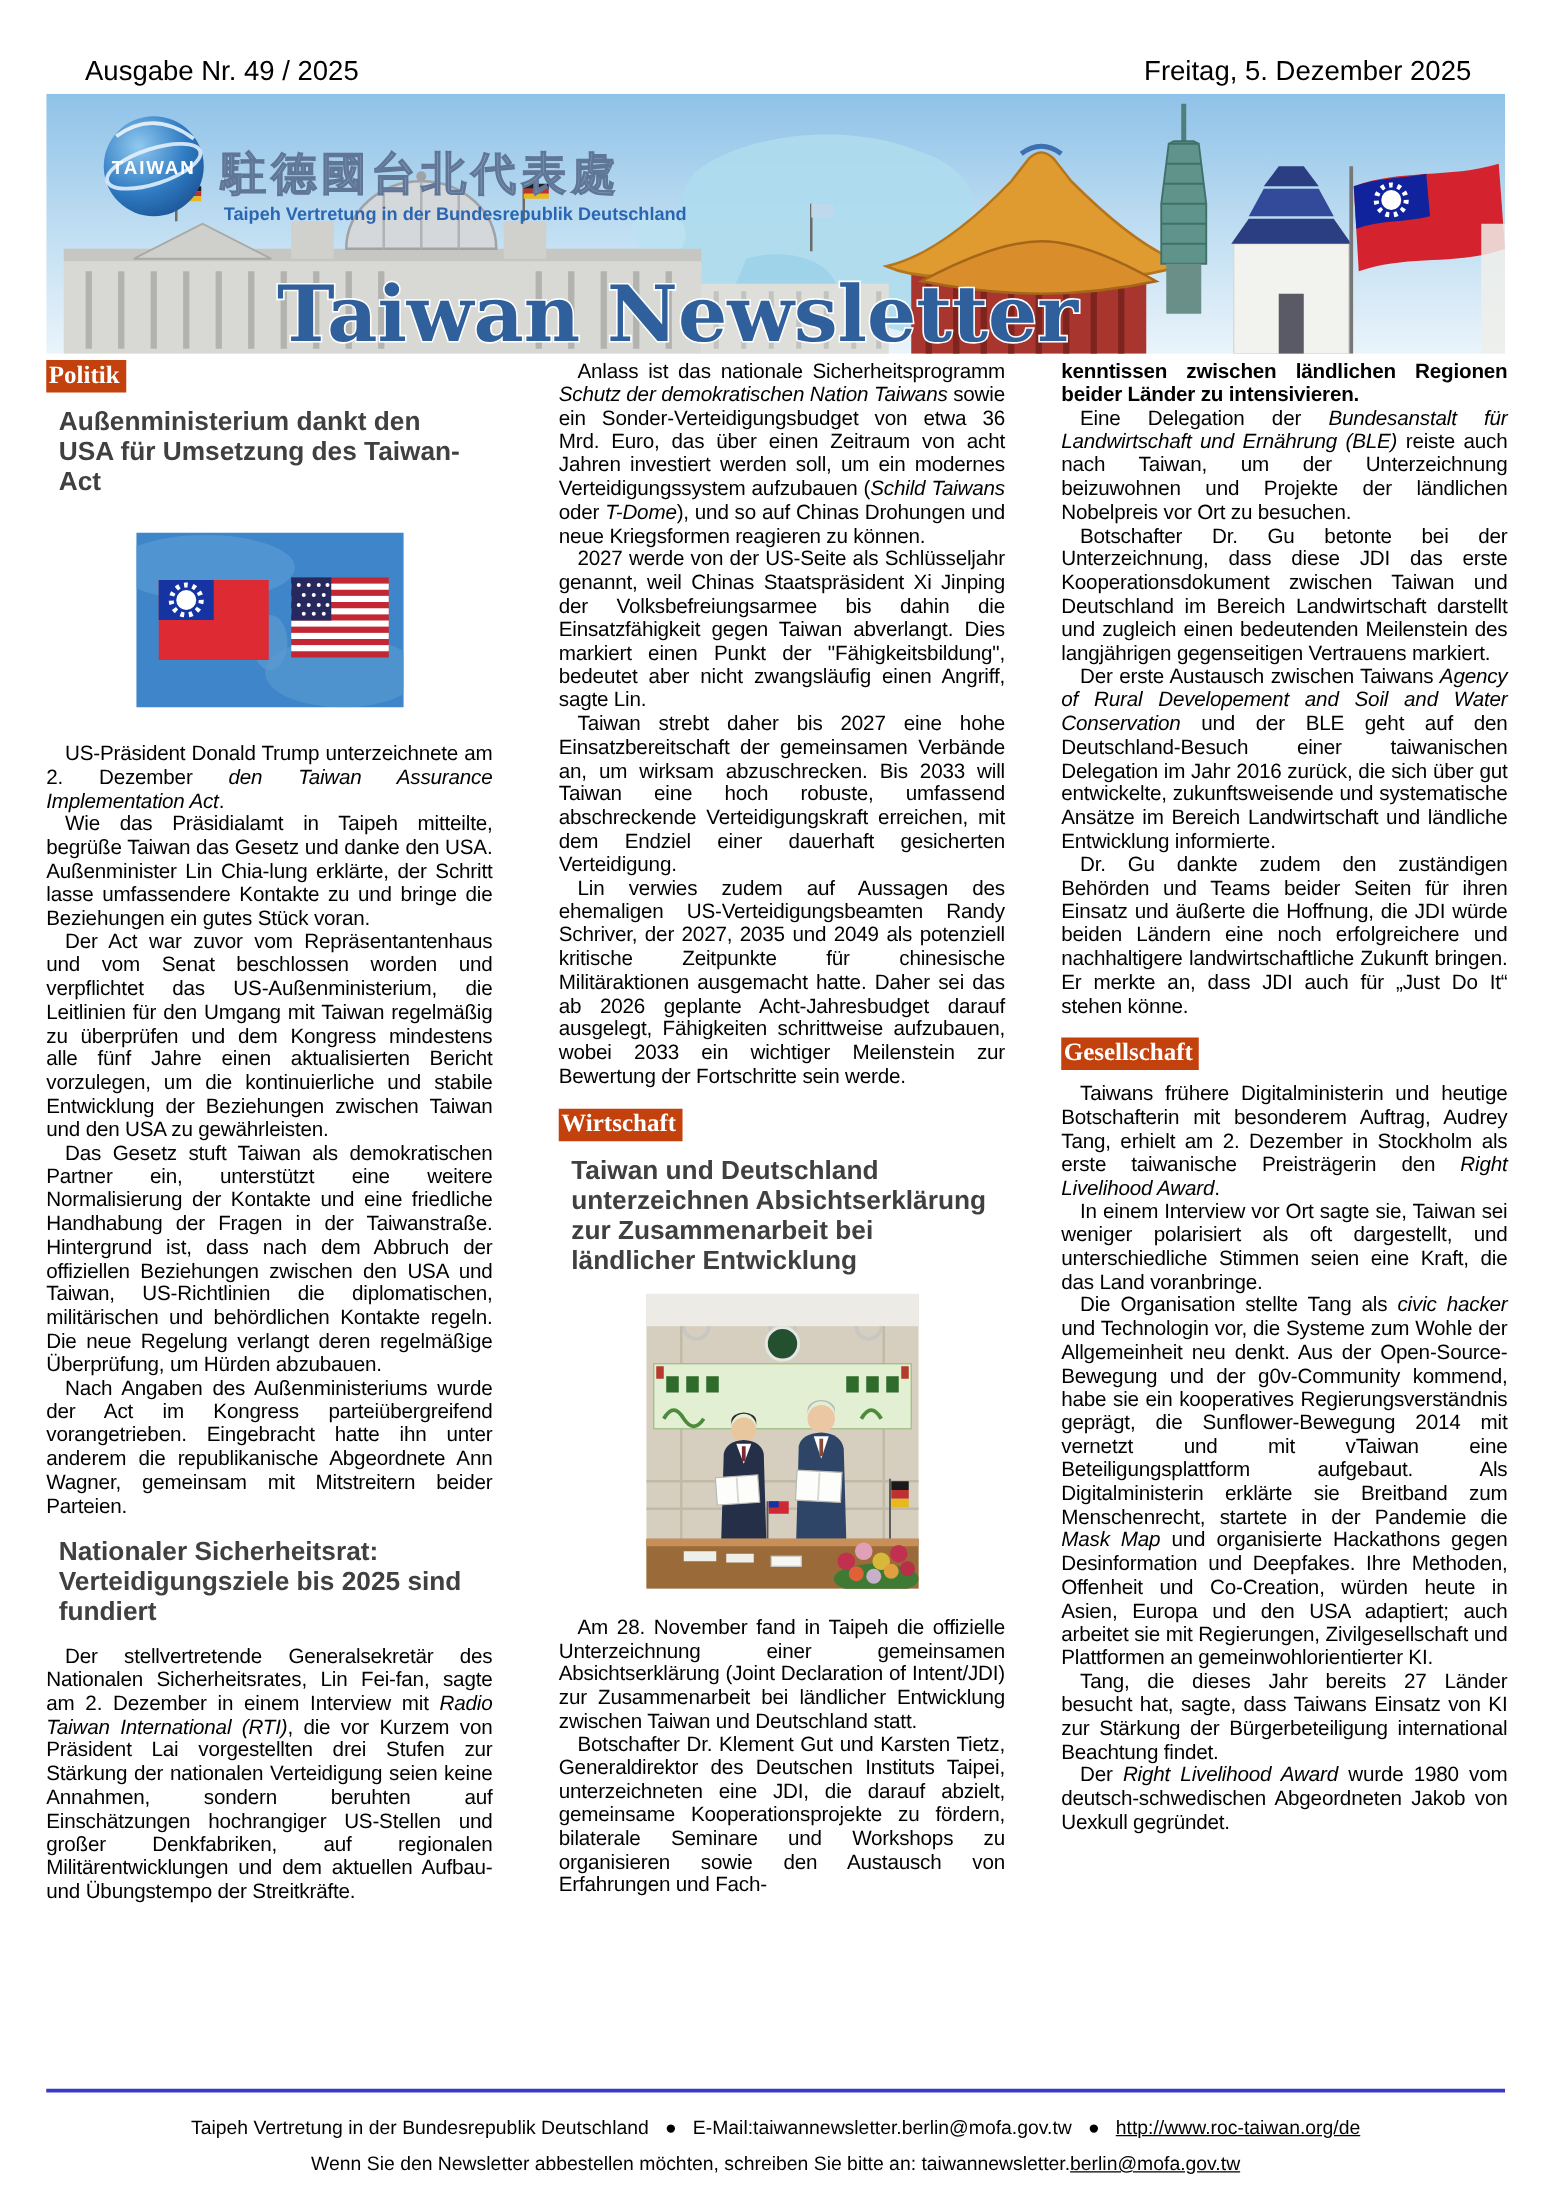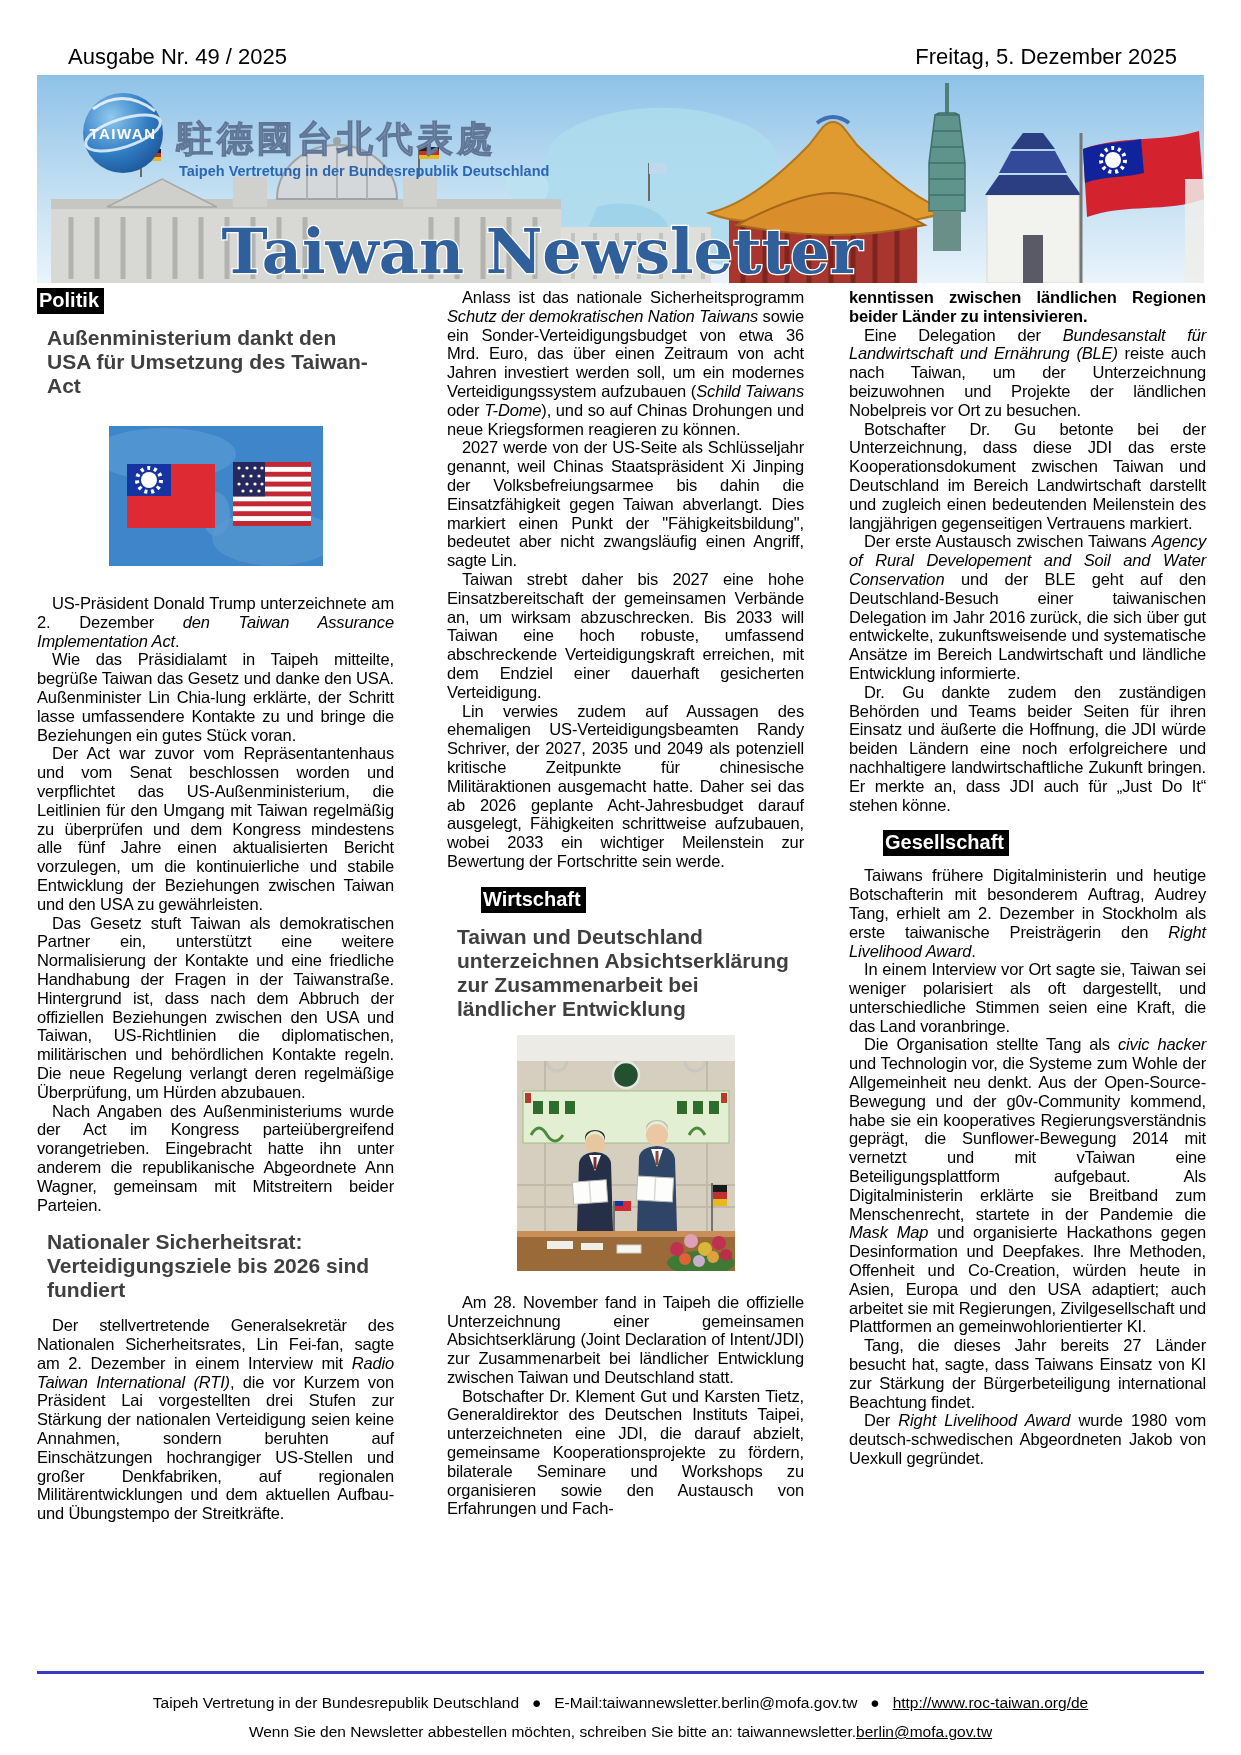--- a/index.html
+++ b/index.html
@@ -21,9 +21,9 @@
   #col2{left:447px;}
   #col3{left:849px;}
   .section-label{
-    display:inline-block;background:#000000;color:#fff;
+    display:inline-block;background:#c2410c;color:#fff;
     font-weight:bold;font-size:20px;line-height:25px;
-    padding:0 5px 1px 2px;margin:0 0 10px;
+    padding:0 5px 1px 2px;margin:0 0 10px;font-family:Liberation Serif, serif;
   }
   .section-label.mt{margin-top:16px;margin-left:34px;}
   .headline{

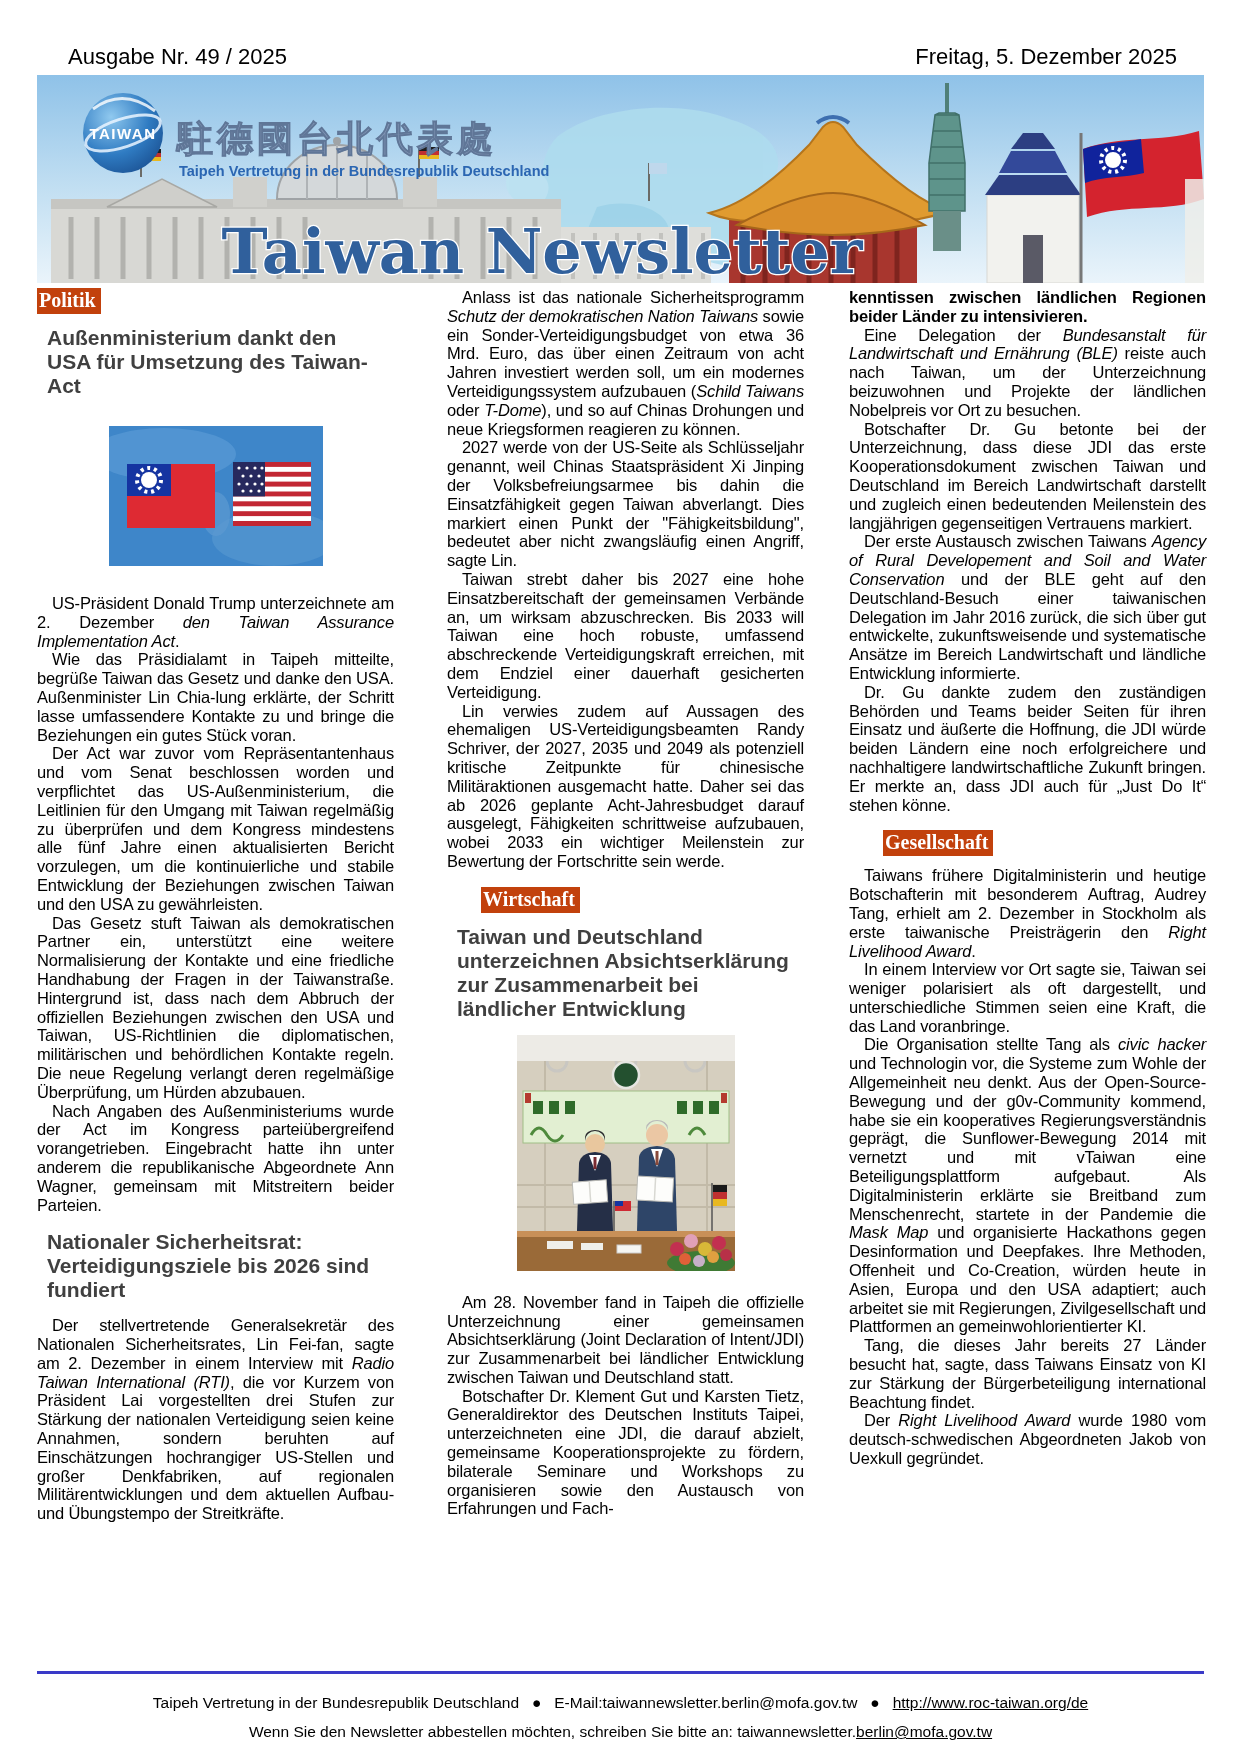--- a/index.html
+++ b/index.html
@@ -25,7 +25,7 @@
     font-weight:bold;font-size:20px;line-height:25px;
     padding:0 5px 1px 2px;margin:0 0 10px;font-family:Liberation Serif, serif;
   }
-  .section-label.mt{margin-top:16px;margin-left:34px;}
+  .section-label.mt{margin-top:16px;}
   .headline{
     color:#404040;font-weight:bold;font-size:21px;line-height:24px;
     margin:2px 10px 12px;

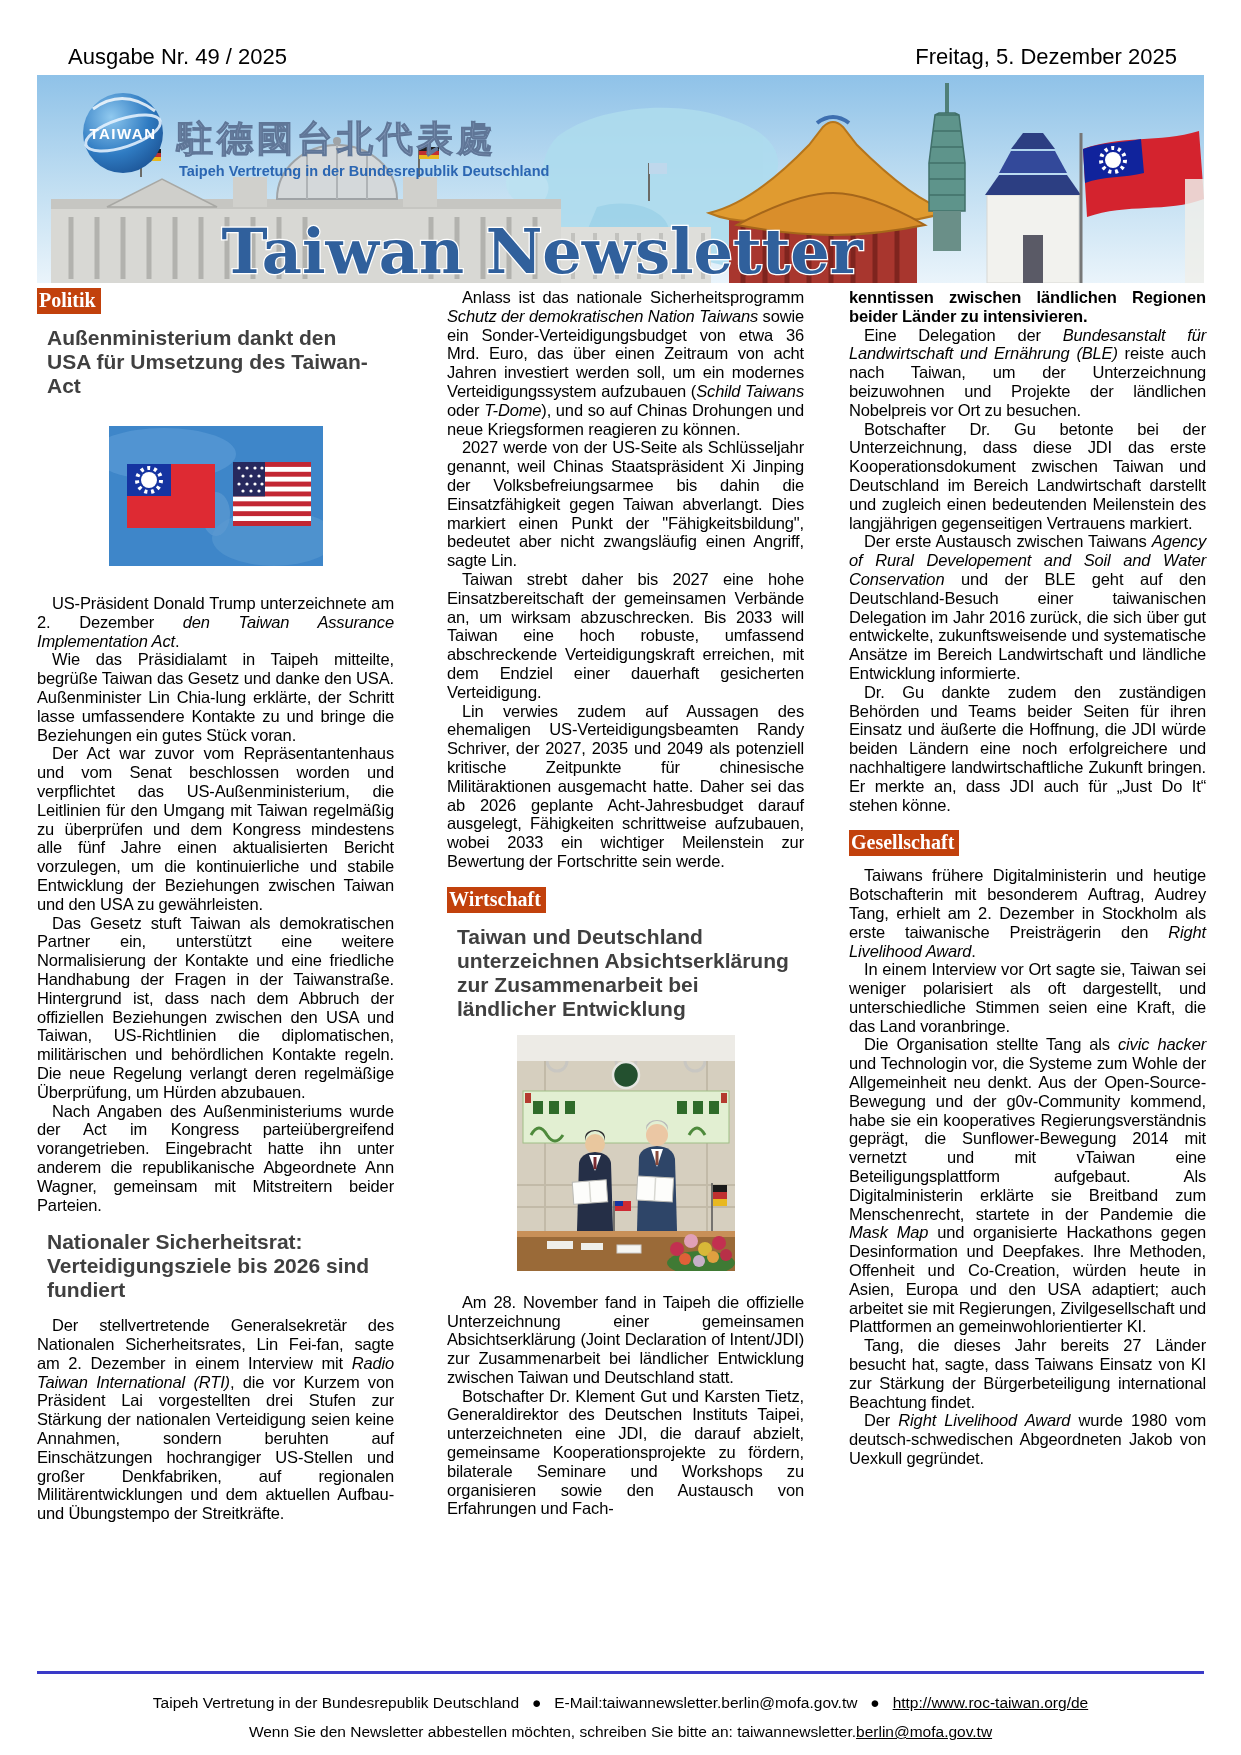--- a/index.html
+++ b/index.html
@@ -201,7 +201,7 @@
       <p class="para"><span>Nach Angaben des Außenministeriums wurde der Act im Kongress parteiübergreifend vorangetrieben. Eingebracht hatte ihn unter anderem die republikanische Abgeordnete Ann Wagner, gemeinsam mit Mitstreitern beider Parteien.</span></p>
     </div>
 
-  <h2 class="headline hl2">Nationaler Sicherheitsrat: Verteidigungsziele bis 2026 sind fundiert</h2>
+  <h2 class="headline hl2">Nationaler Sicherheitsrat: Verteidigungsziele bis 2025 sind fundiert</h2>
   <div>
       <p class="para"><span>Der stellvertretende Generalsekretär des Nationalen Sicherheitsrates, Lin Fei-fan, sagte am 2. Dezember in einem Interview mit </span><i>Radio Taiwan International (RTI)</i><span>, die vor Kurzem von Präsident Lai vorgestellten drei Stufen zur Stärkung der nationalen Verteidigung seien keine Annahmen, sondern beruhten auf Einschätzungen hochrangiger US-Stellen und großer Denkfabriken, auf regionalen Militärentwicklungen und dem aktuellen Aufbau- und Übungstempo der Streitkräfte.</span></p>
     </div>

